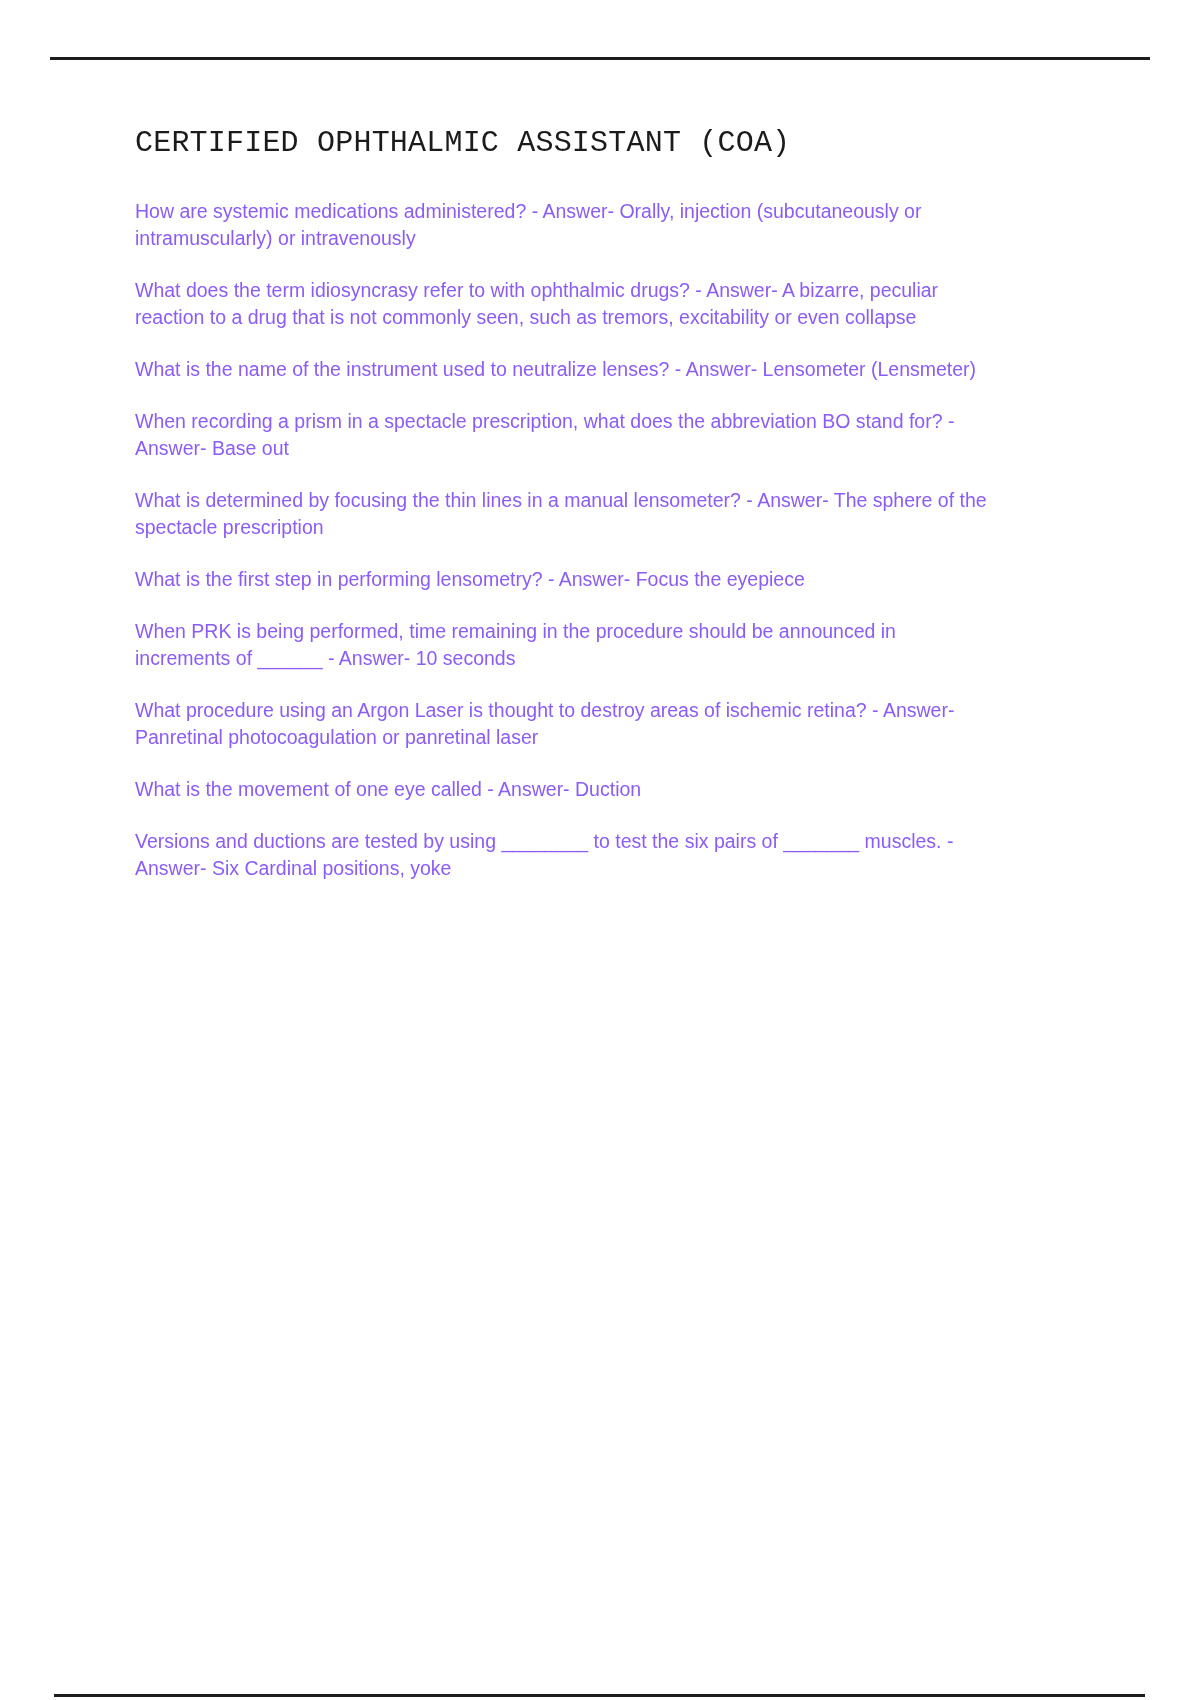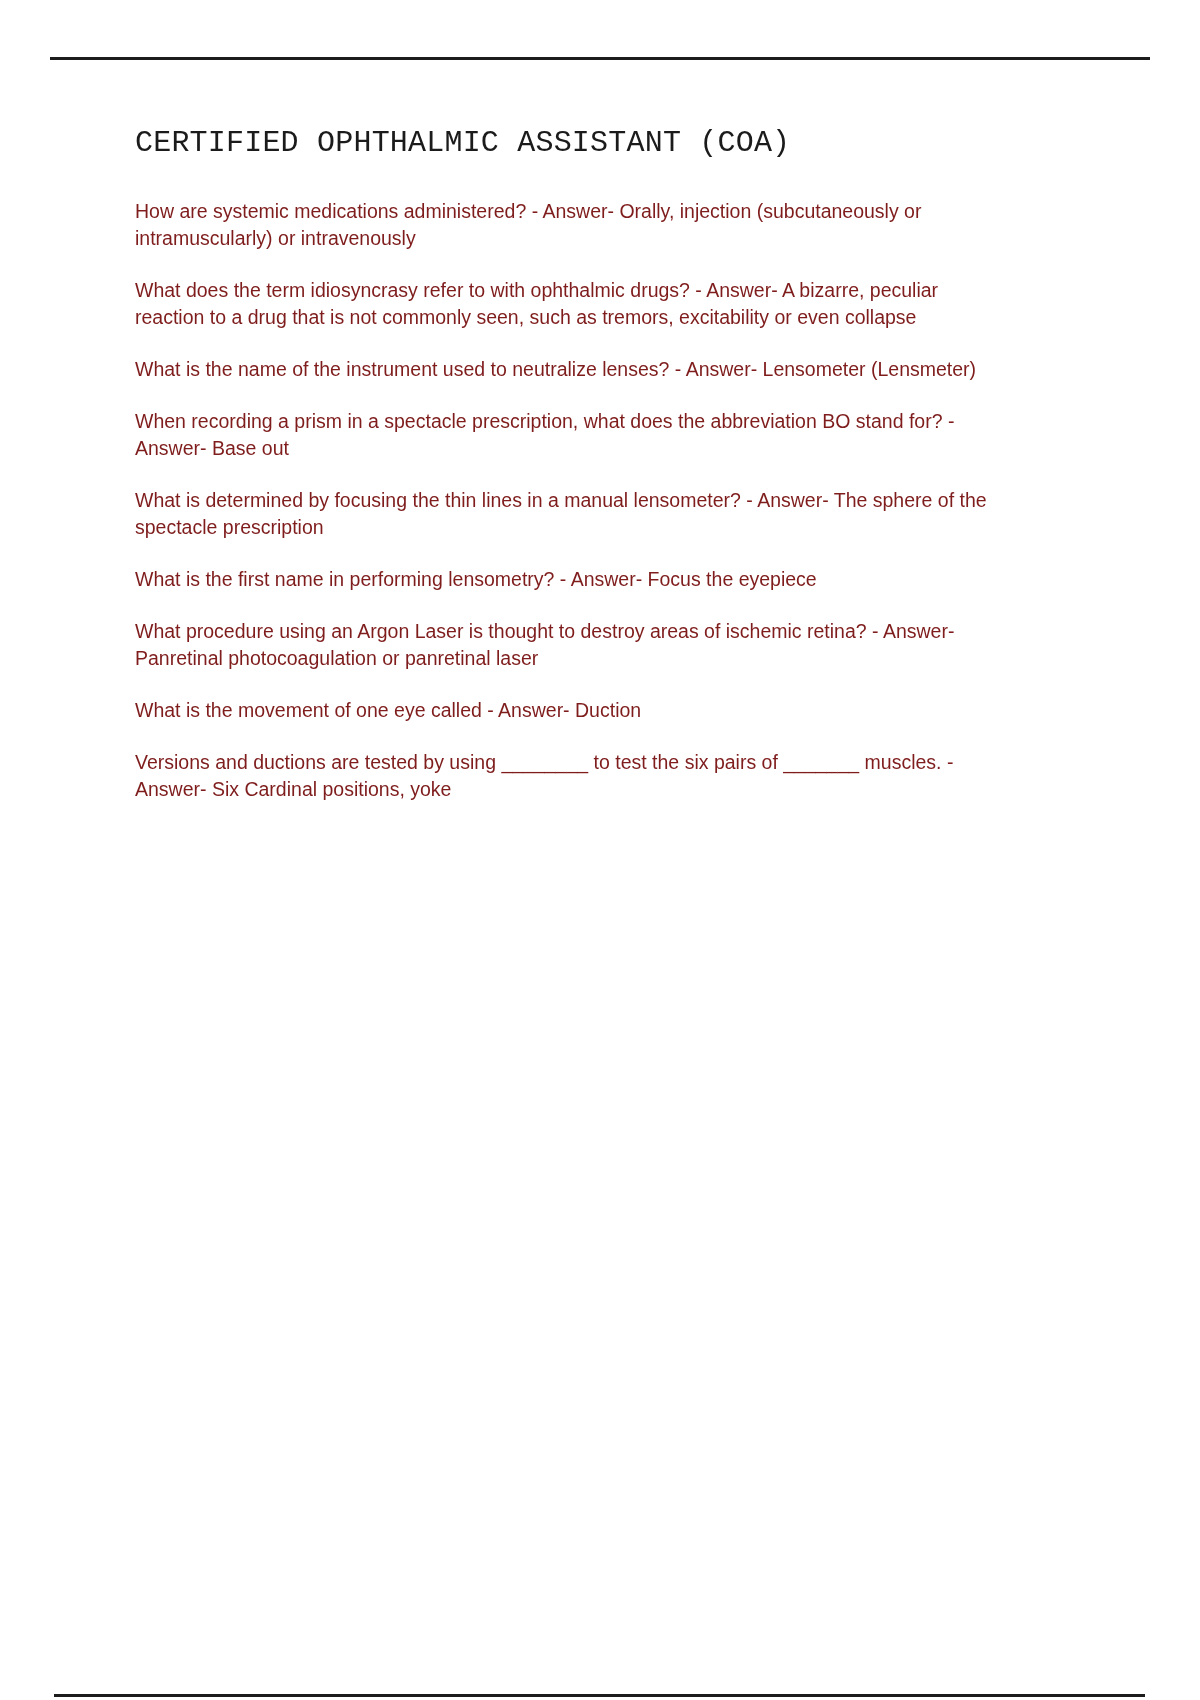--- a/index.html
+++ b/index.html
@@ -51,7 +51,7 @@
     font-size: 19.5px;
     font-weight: 400;
     line-height: 27px;
-    color: #7f1d1d;
+    color: #8b5cf6;
   }
 </style>
 </head>

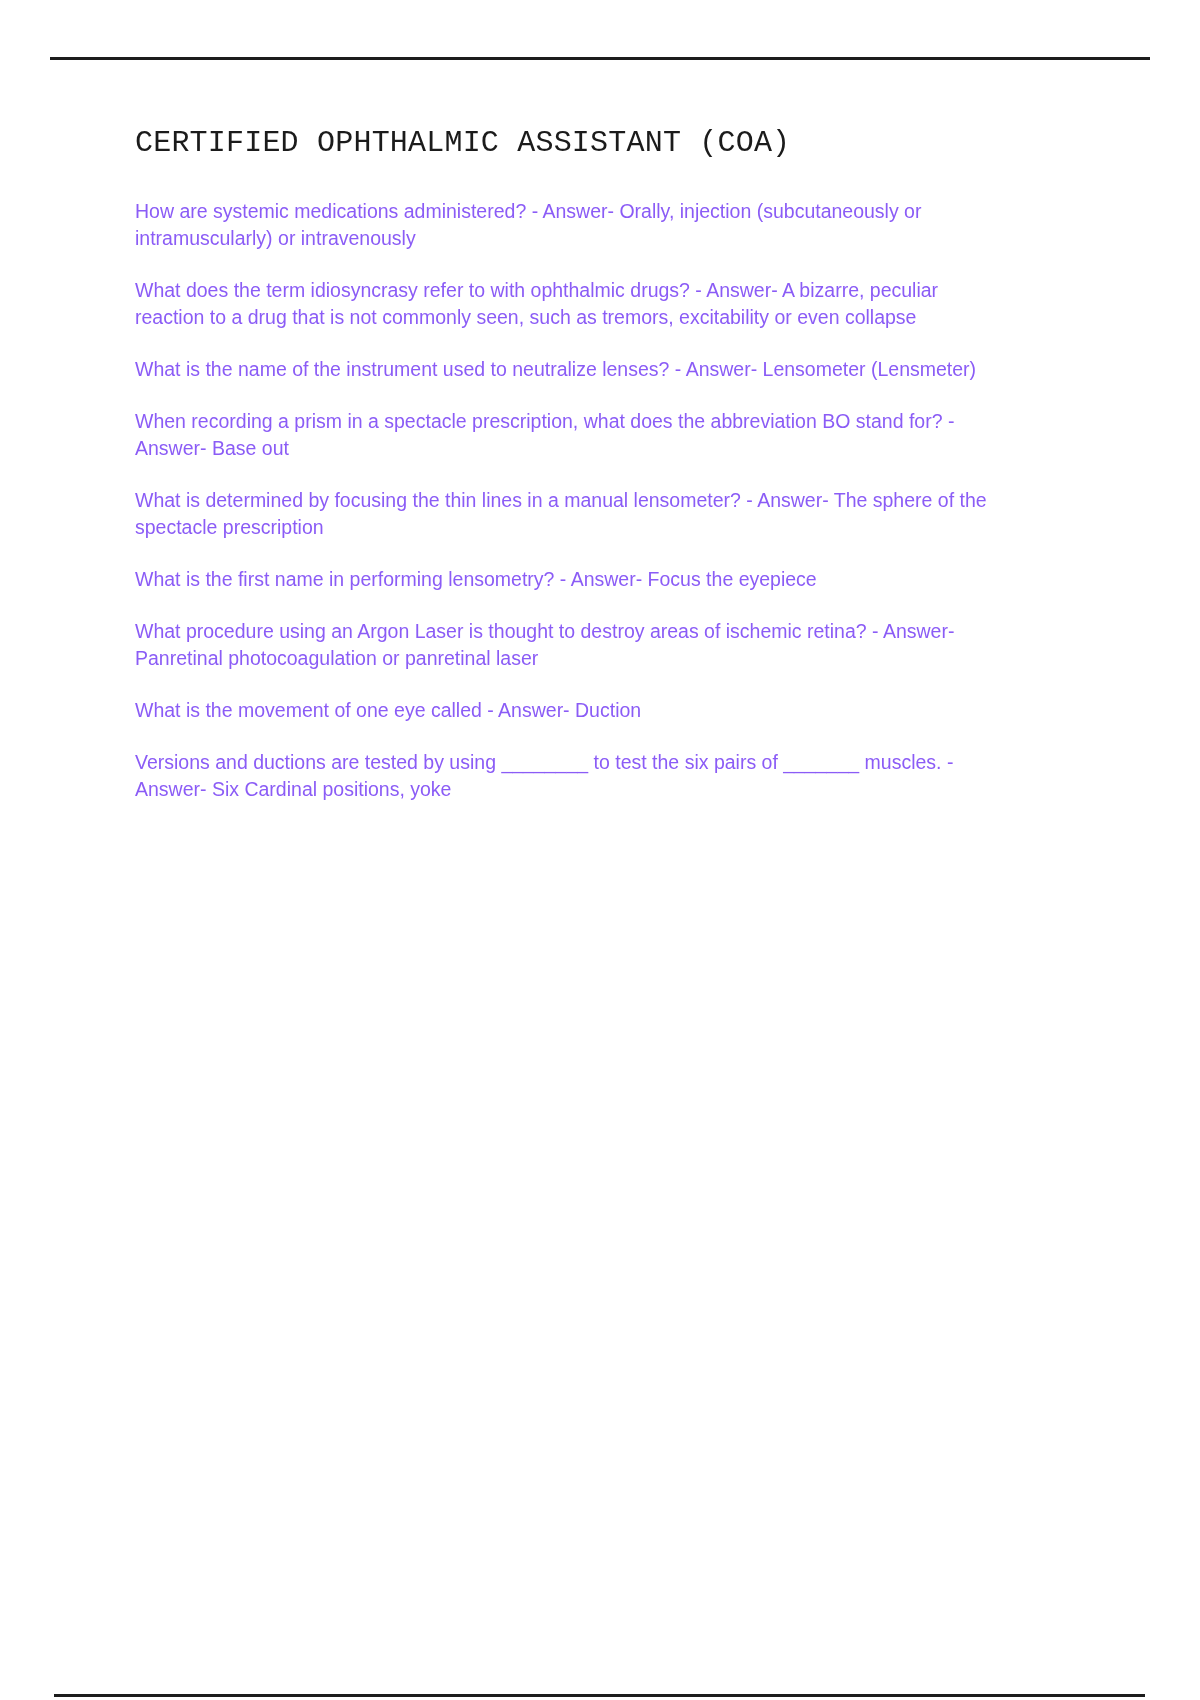--- a/index.html
+++ b/index.html
@@ -68,7 +68,7 @@
     <p class="qa-paragraph">What is the name of the instrument used to neutralize lenses? - Answer- Lensometer (Lensmeter)</p>
     <p class="qa-paragraph">When recording a prism in a spectacle prescription, what does the abbreviation BO stand for? - Answer- Base out</p>
     <p class="qa-paragraph">What is determined by focusing the thin lines in a manual lensometer? - Answer- The sphere of the spectacle prescription</p>
-    <p class="qa-paragraph">What is the first name in performing lensometry? - Answer- Focus the eyepiece</p>
+    <p class="qa-paragraph">What is the first step in performing lensometry? - Answer- Focus the eyepiece</p>
     <p class="qa-paragraph">What procedure using an Argon Laser is thought to destroy areas of ischemic retina? - Answer- Panretinal photocoagulation or panretinal laser</p>
     <p class="qa-paragraph">What is the movement of one eye called - Answer- Duction</p>
     <p class="qa-paragraph">Versions and ductions are tested by using ________ to test the six pairs of _______ muscles. - Answer- Six Cardinal positions, yoke</p>

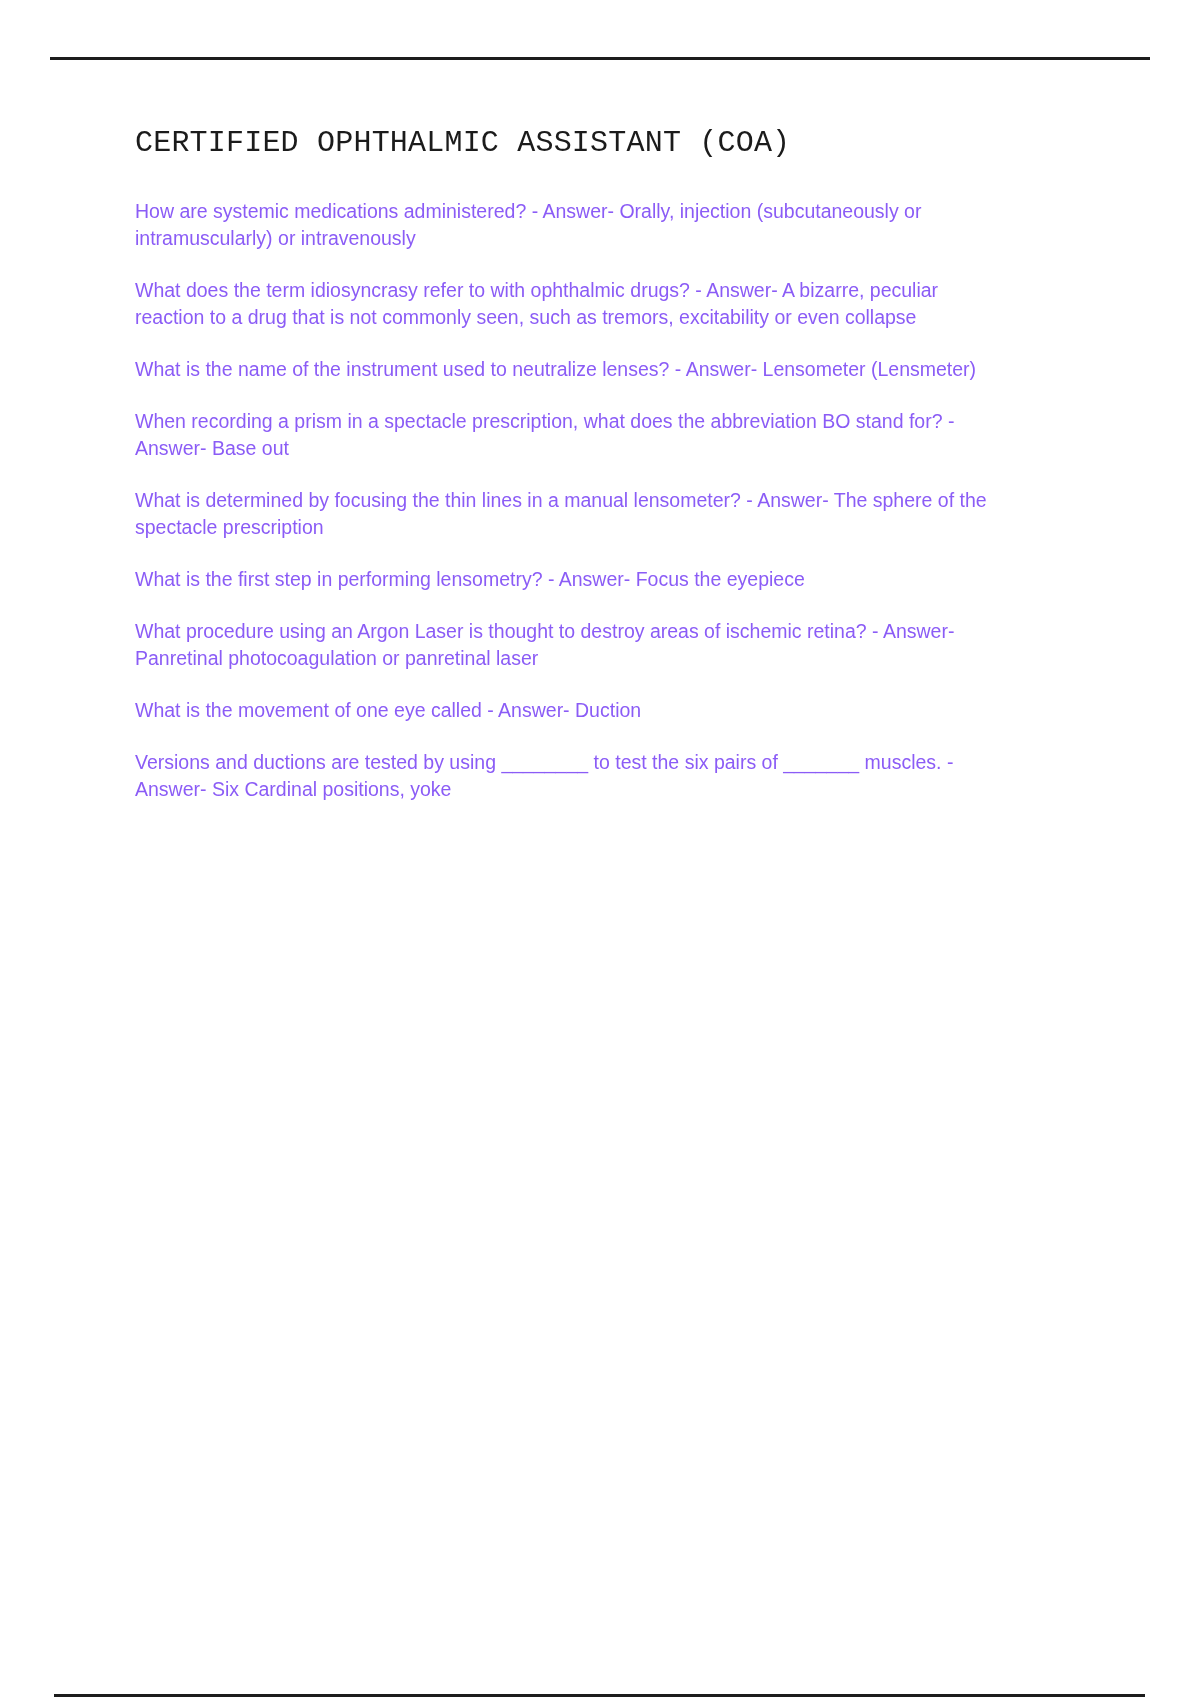--- a/index.html
+++ b/index.html
@@ -69,6 +69,7 @@
     <p class="qa-paragraph">When recording a prism in a spectacle prescription, what does the abbreviation BO stand for? - Answer- Base out</p>
     <p class="qa-paragraph">What is determined by focusing the thin lines in a manual lensometer? - Answer- The sphere of the spectacle prescription</p>
     <p class="qa-paragraph">What is the first step in performing lensometry? - Answer- Focus the eyepiece</p>
+    <p class="qa-paragraph">When PRK is being performed, time remaining in the procedure should be announced in increments of ______ - Answer- 10 seconds</p>
     <p class="qa-paragraph">What procedure using an Argon Laser is thought to destroy areas of ischemic retina? - Answer- Panretinal photocoagulation or panretinal laser</p>
     <p class="qa-paragraph">What is the movement of one eye called - Answer- Duction</p>
     <p class="qa-paragraph">Versions and ductions are tested by using ________ to test the six pairs of _______ muscles. - Answer- Six Cardinal positions, yoke</p>

